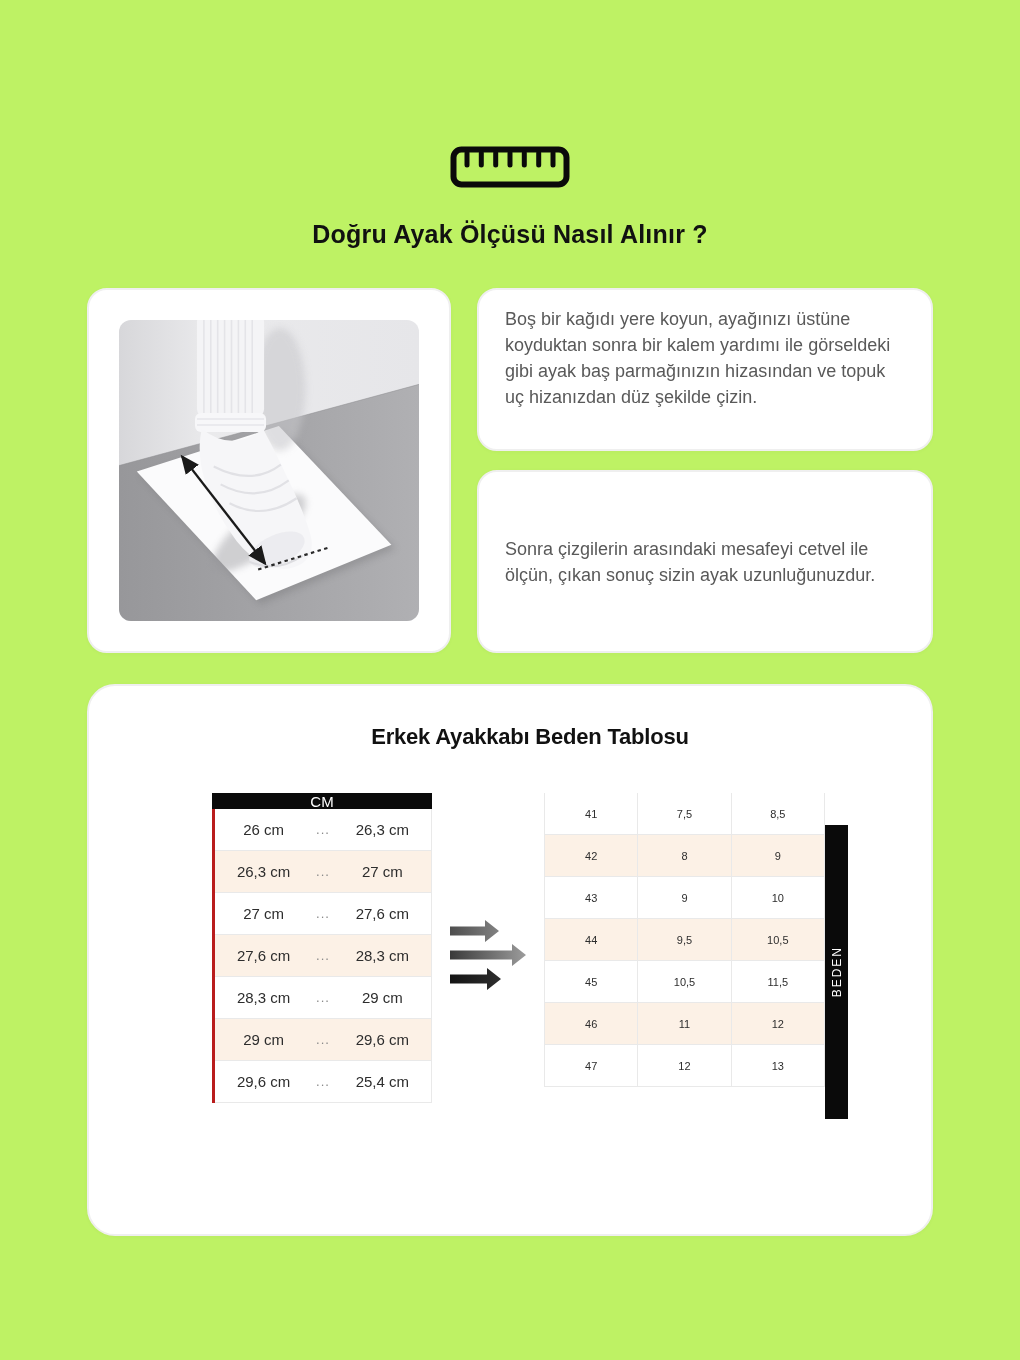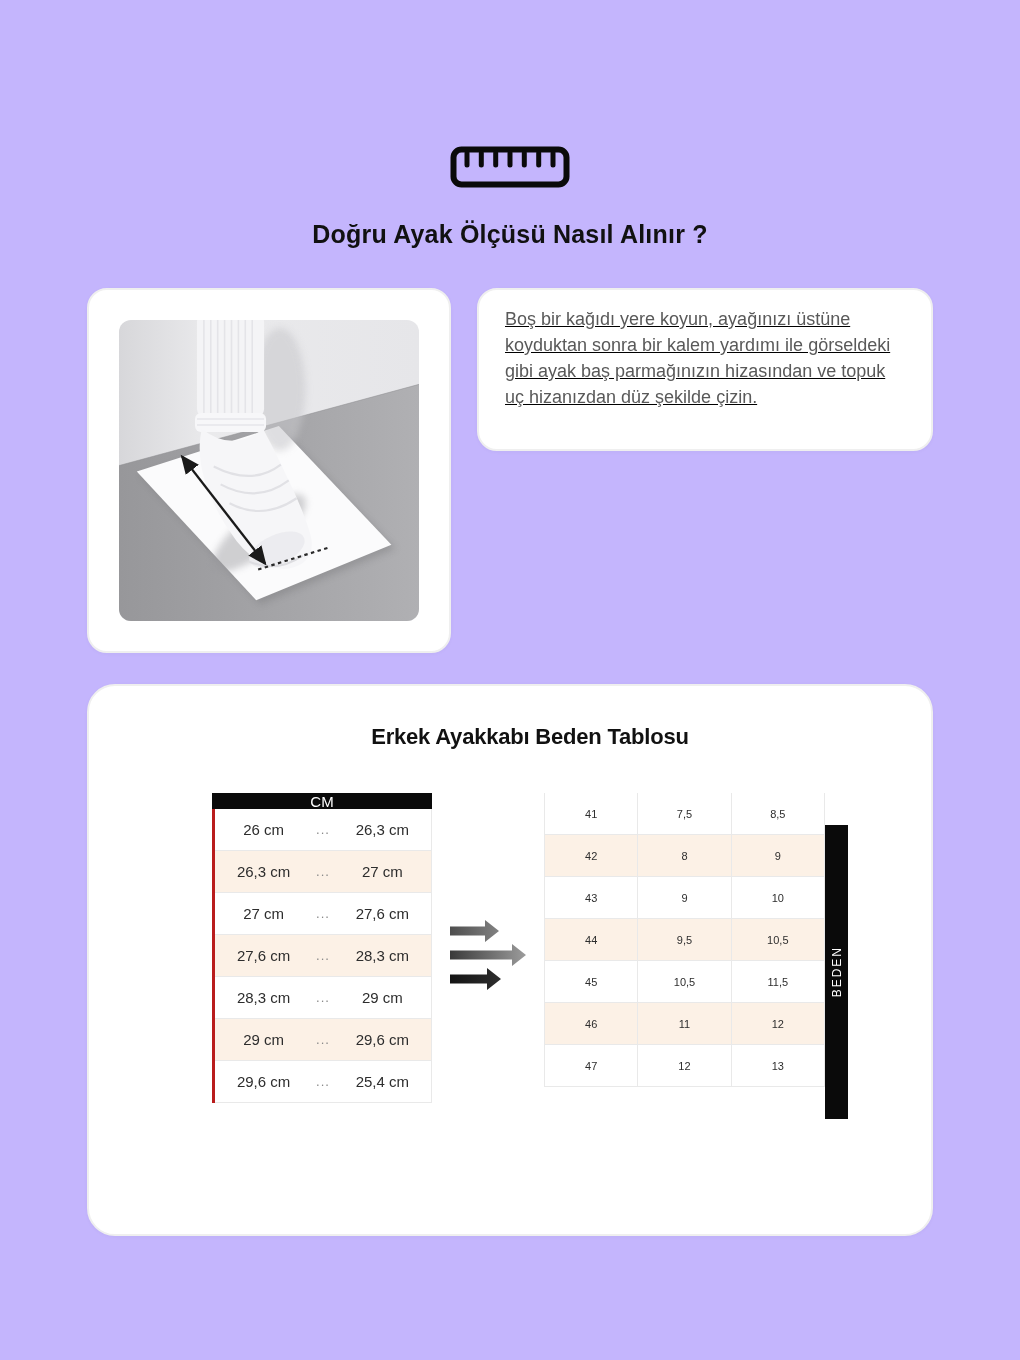--- a/index.html
+++ b/index.html
@@ -5,7 +5,7 @@
   * { margin:0; padding:0; box-sizing:border-box; }
   html,body { background:#ffffff; }
   body { font-family:"Liberation Sans","DejaVu Sans",sans-serif; }
-  .canvas { position:relative; width:1020px; height:1360px; background:#c4b5fd; margin:0 auto; overflow:hidden; }
+  .canvas { position:relative; width:1020px; height:1360px; background:#bef264; margin:0 auto; overflow:hidden; }
 
   
   .ruler-wrap { position:absolute; top:146px; left:0; width:100%; display:flex; justify-content:center; }

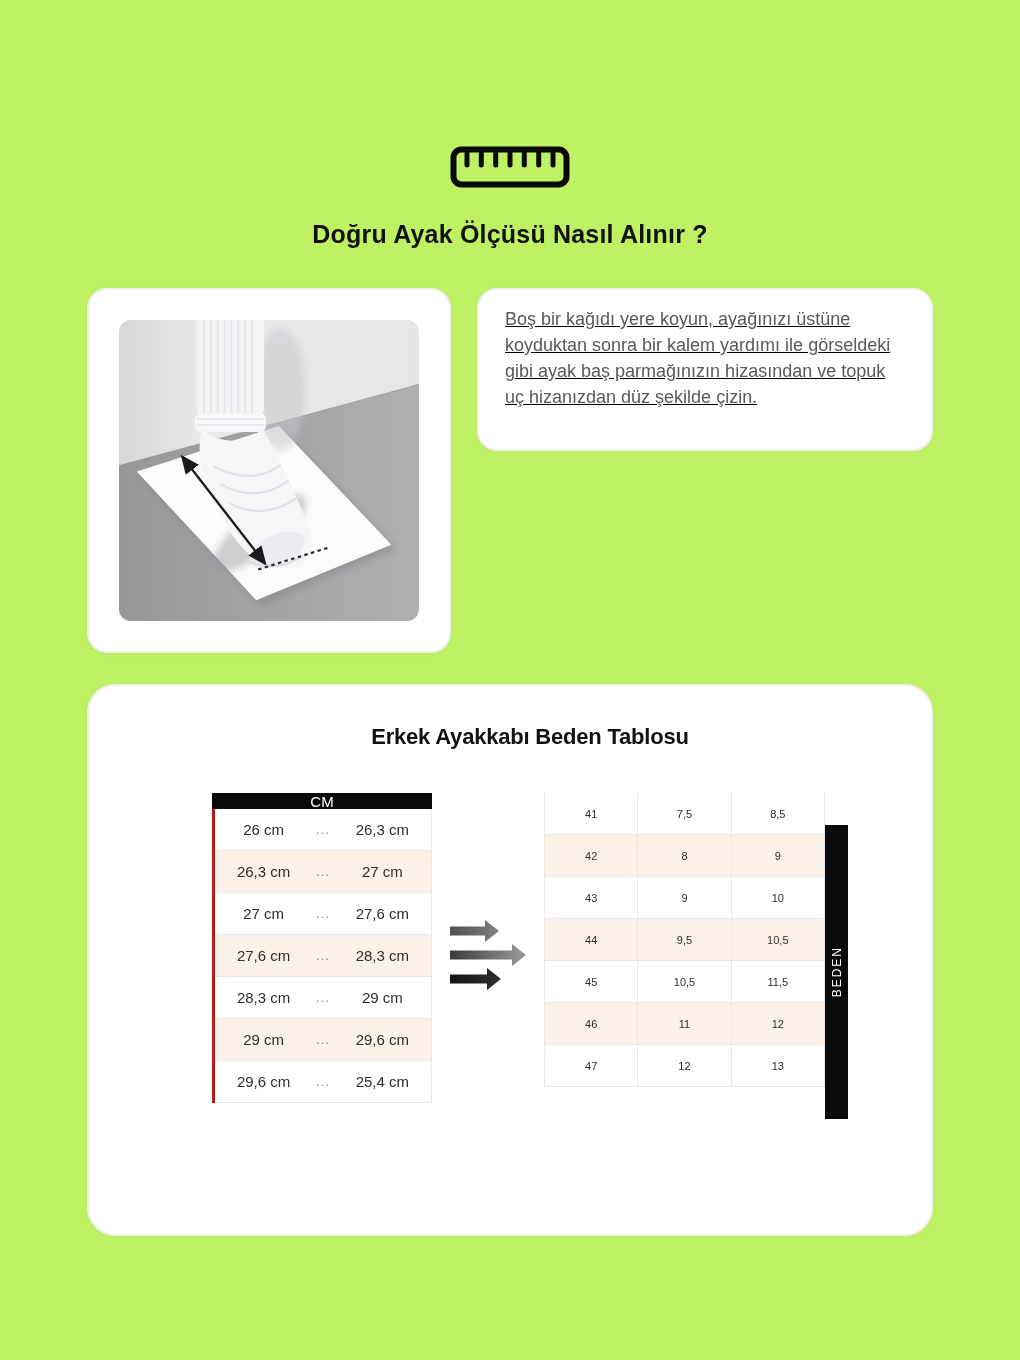--- a/index.html
+++ b/index.html
@@ -18,7 +18,7 @@
   .photo-card { width:364px; height:365px; padding:30px; flex:none; }
   .photo-frame { width:100%; height:100%; border-radius:12px; overflow:hidden; }
   .photo-frame svg { display:block; width:100%; height:100%; }
-  .text-col { flex:1; display:flex; flex-direction:column; gap:19px;text-decoration:underline; }
+  .text-col { flex:1; display:flex; flex-direction:column; gap:19px; }
   .info-card-1 { height:163px; padding:16px 26px; display:flex; align-items:flex-start; }
   .info-card-2 { flex:1; padding:0 26px; display:flex; align-items:center; }
   .info-text { font-size:18px; line-height:26px; color:#595959; }

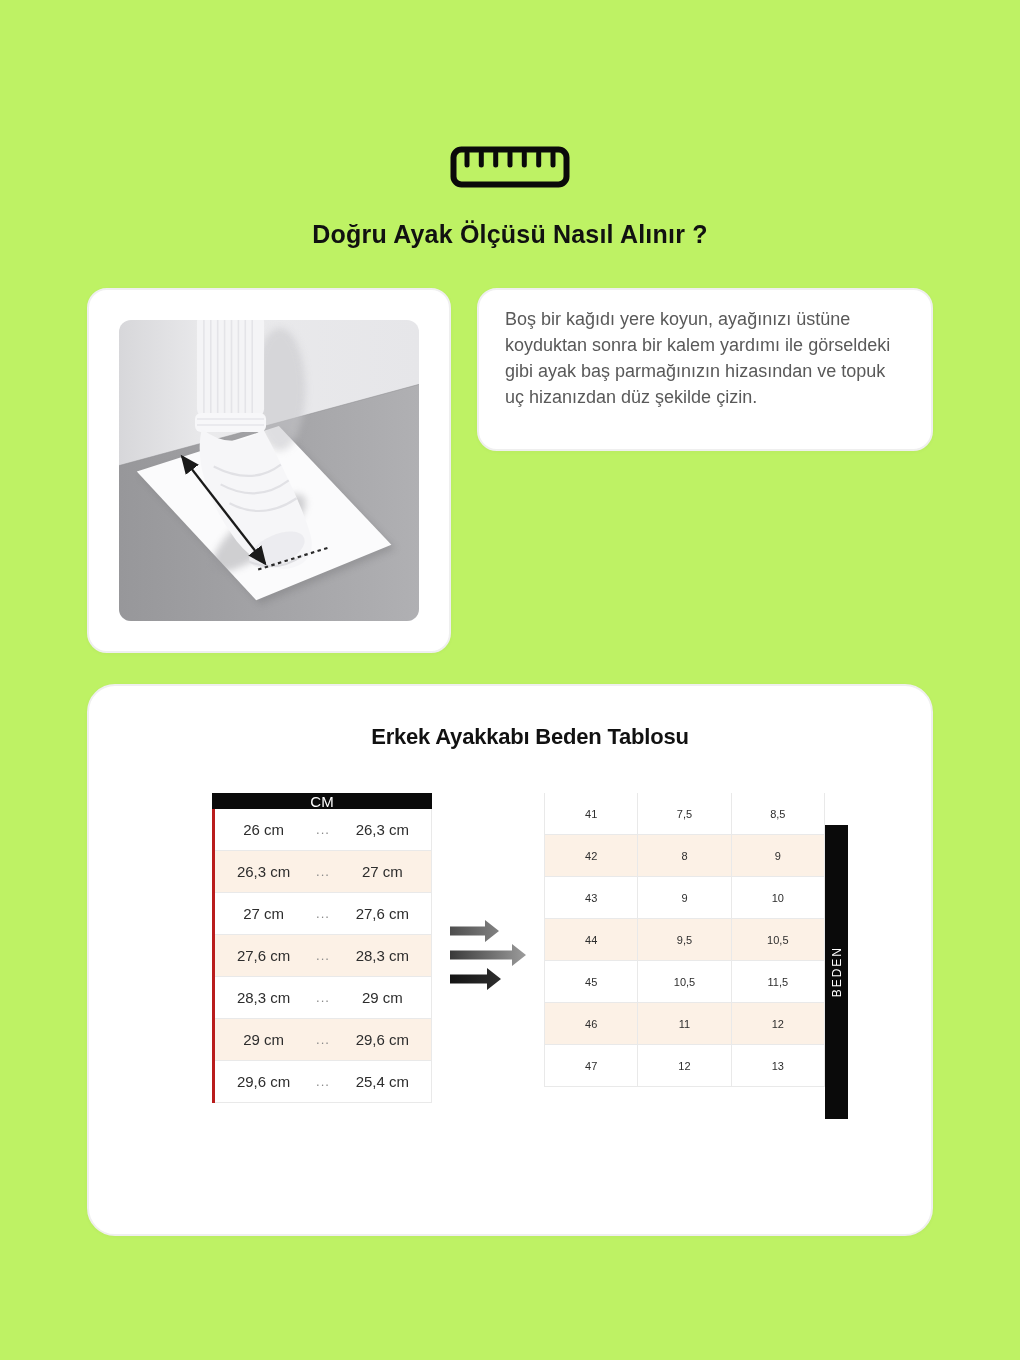--- a/index.html
+++ b/index.html
@@ -148,6 +148,9 @@
       <div class="card info-card-1">
         <p class="info-text">Boş bir kağıdı yere koyun, ayağınızı üstüne koyduktan sonra bir kalem yardımı ile görseldeki gibi ayak baş parmağınızın hizasından ve topuk uç hizanızdan düz şekilde çizin.</p>
       </div>
+      <div class="card info-card-2">
+        <p class="info-text">Sonra çizgilerin arasındaki mesafeyi cetvel ile ölçün, çıkan sonuç sizin ayak uzunluğunuzdur.</p>
+      </div>
     </div>
   </div>
 

